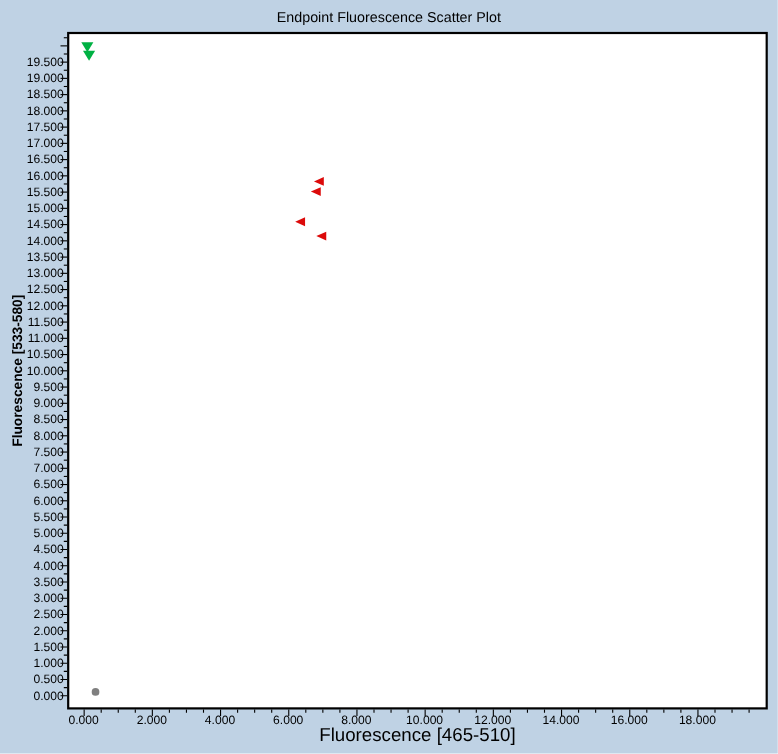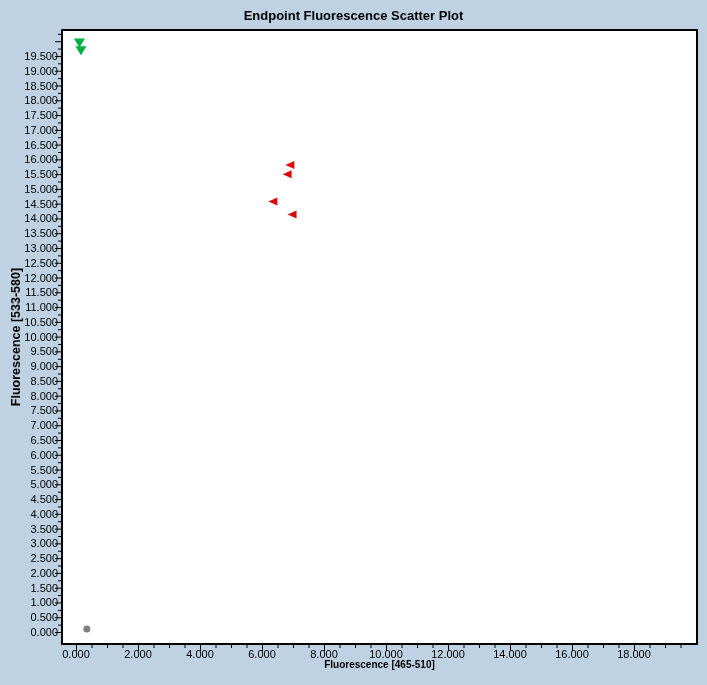--- a/index.html
+++ b/index.html
@@ -18,7 +18,7 @@
     width: 707px;
     text-align: center;
     font-size: 13px;
-    font-weight: bold;
+    font-weight: normal;
     color: #000000;
   }
   .x-axis-title {

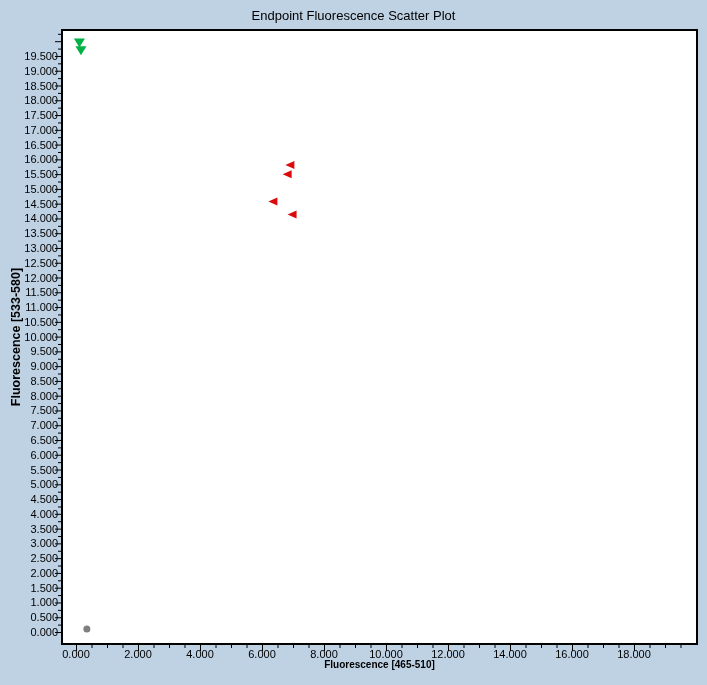--- a/index.html
+++ b/index.html
@@ -27,8 +27,8 @@
     left: 62px;
     width: 635px;
     text-align: center;
-    font-size: 10px;
-    font-weight: bold;
+    font-size: 17px;
+    font-weight: normal;
     color: #000000;
     white-space: nowrap;
   }

